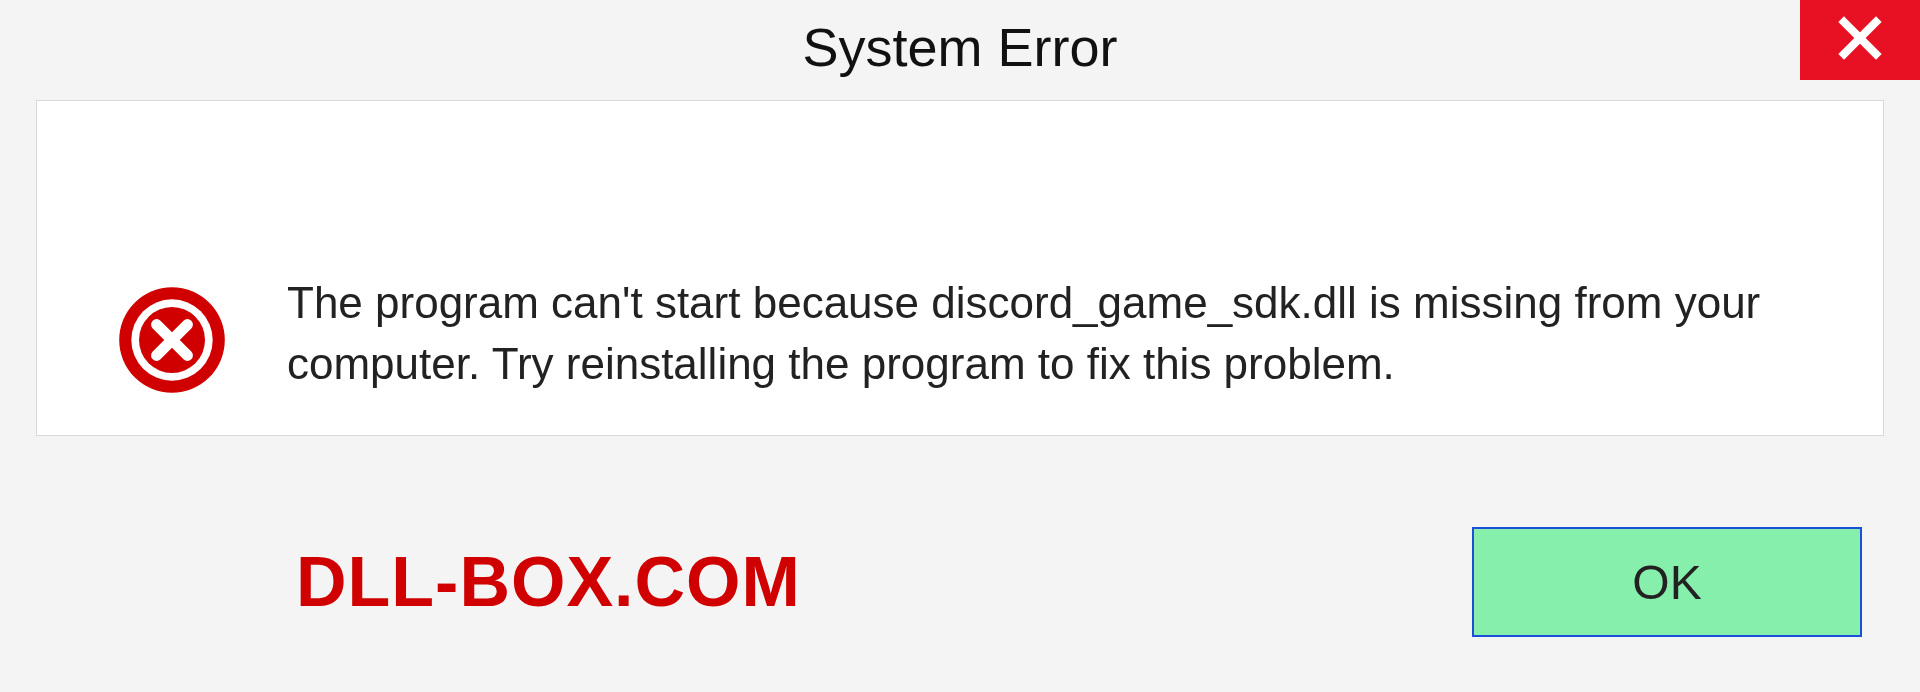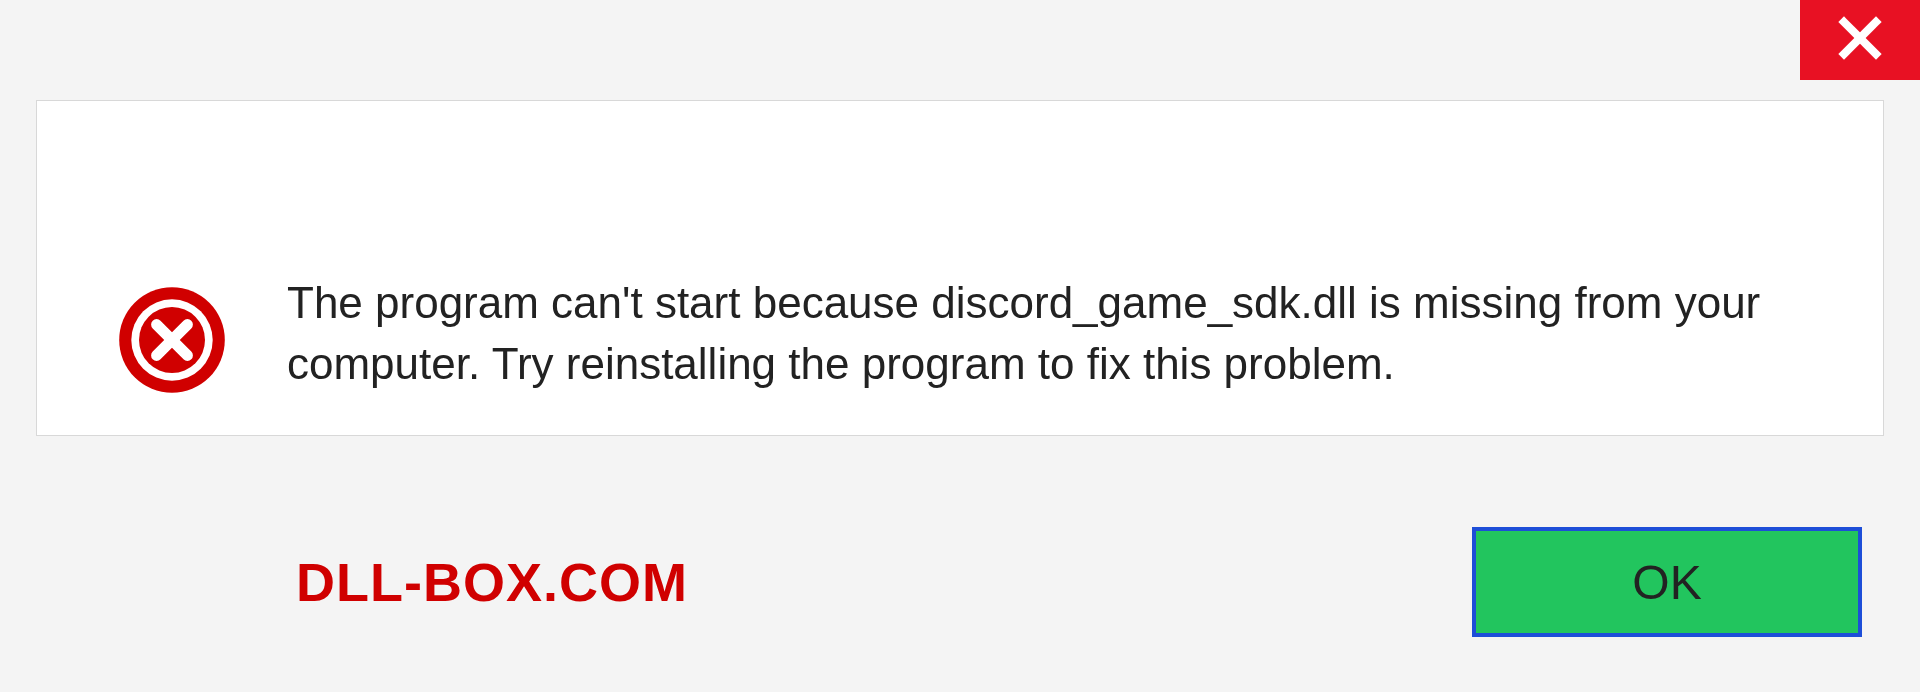--- a/index.html
+++ b/index.html
@@ -117,6 +117,7 @@
 
 <div class="dialog">
   <div class="titlebar">
+    <span class="title-text">System Error</span>
     <div class="close-btn">
       <span>
         <svg viewBox="0 0 24 24">

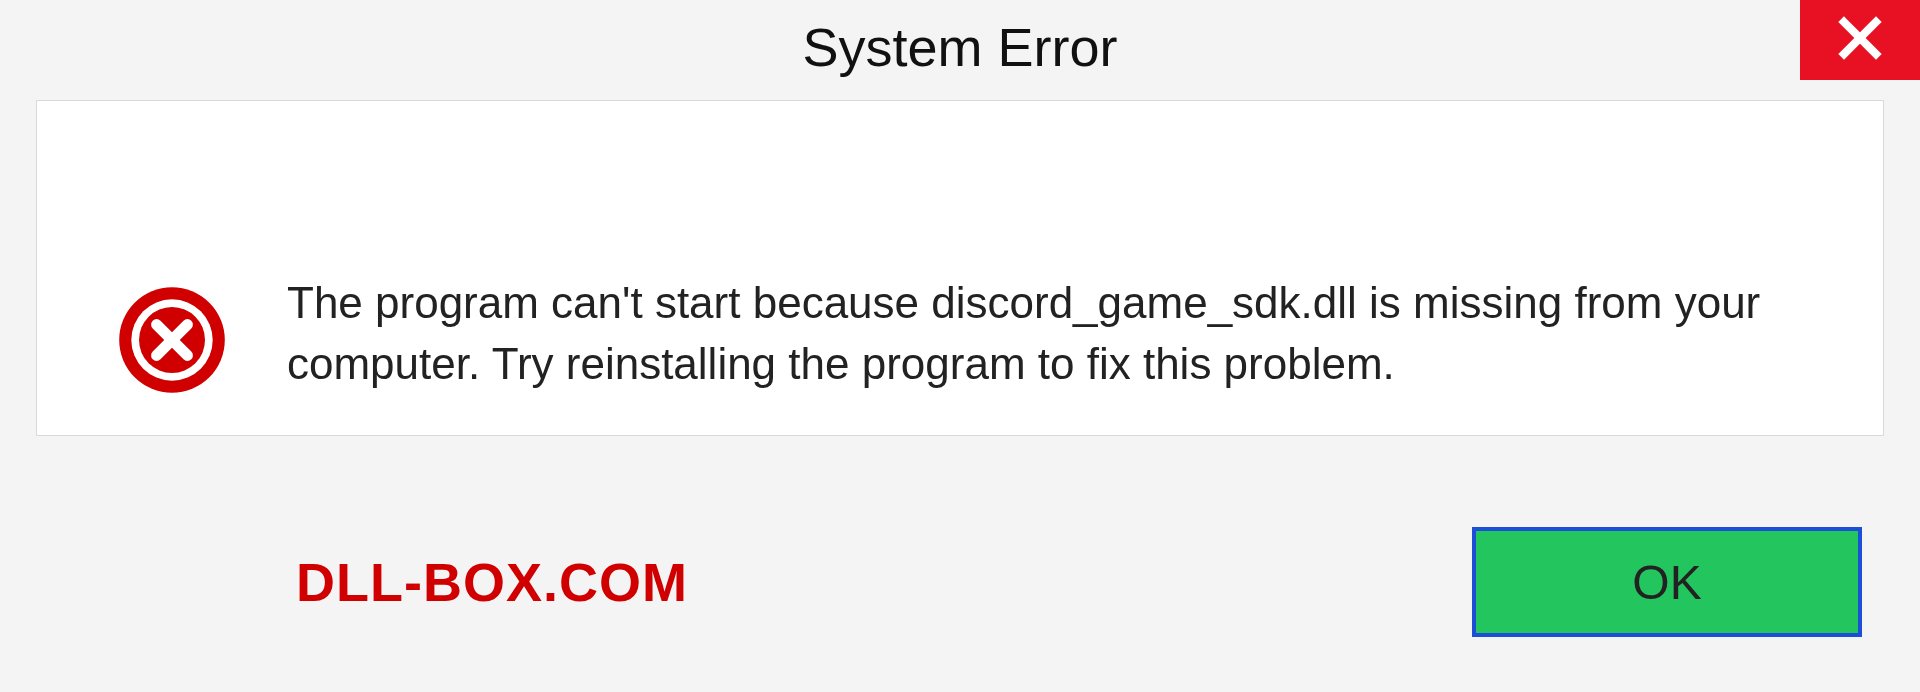--- a/index.html
+++ b/index.html
@@ -91,7 +91,7 @@
       padding: 0 58px 0 36px;
     }
     .watermark {
-      font-size: 54px;
+      font-size: 70px;
       font-weight: 800;
       letter-spacing: 1px;
       color: #d00000;

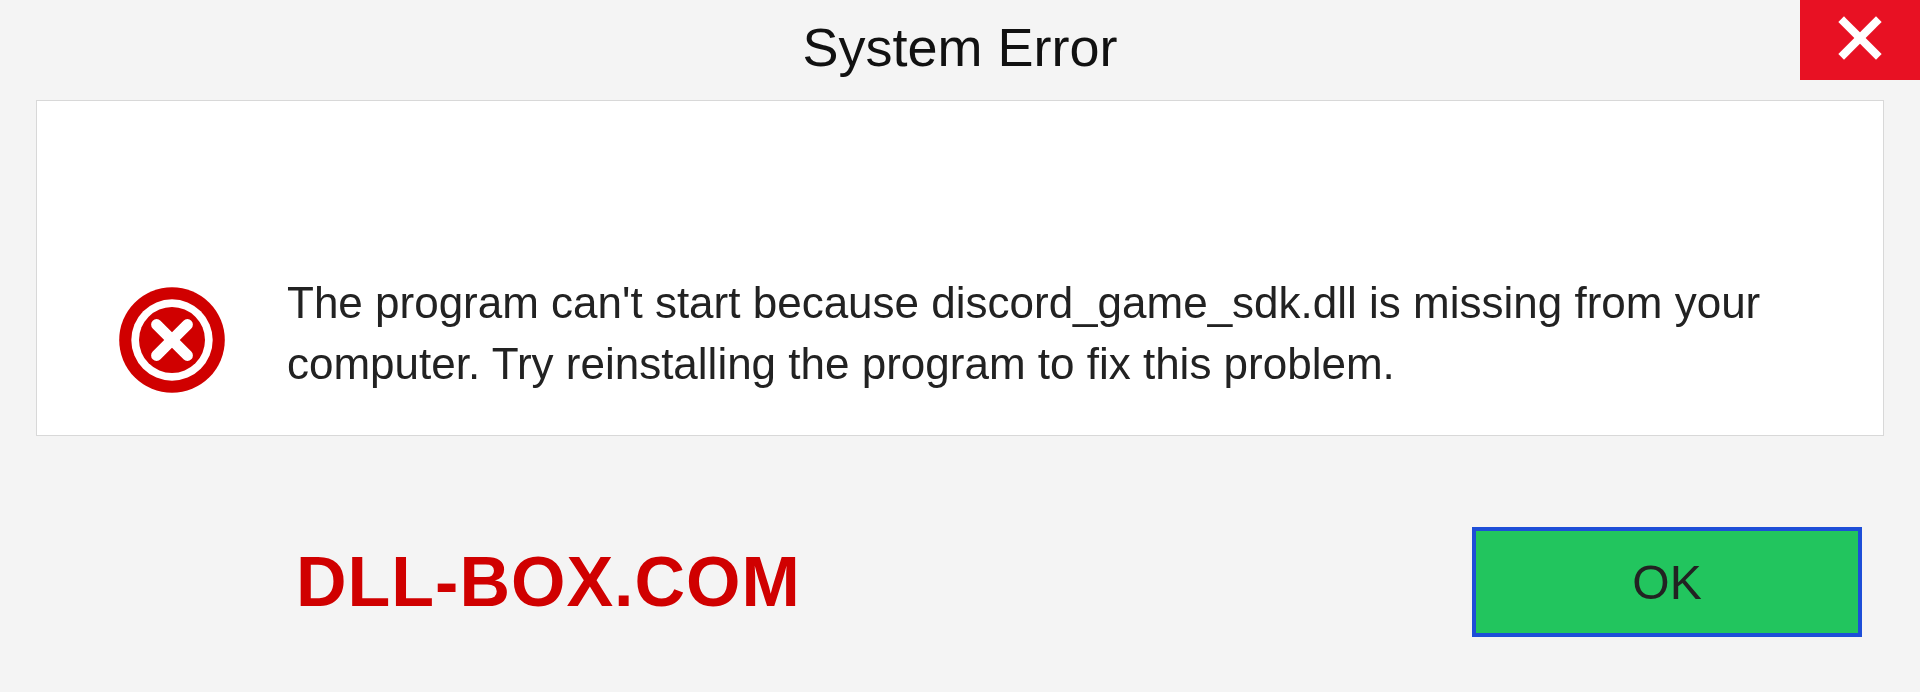--- a/index.html
+++ b/index.html
@@ -101,8 +101,8 @@
     .ok-btn {
       width: 390px;
       height: 110px;
-      background: #22c55e;
-      border: 4px solid #1d4ed8;
+      background: #86efac;
+      border: 2px solid #1d4ed8;
       font-size: 48px;
       color: #222;
       display: flex;

